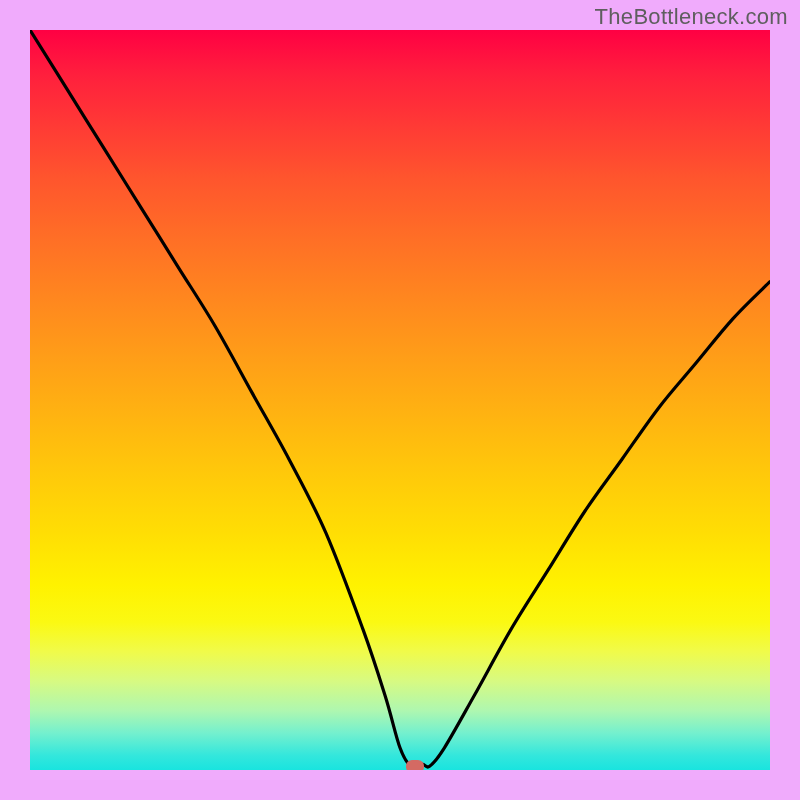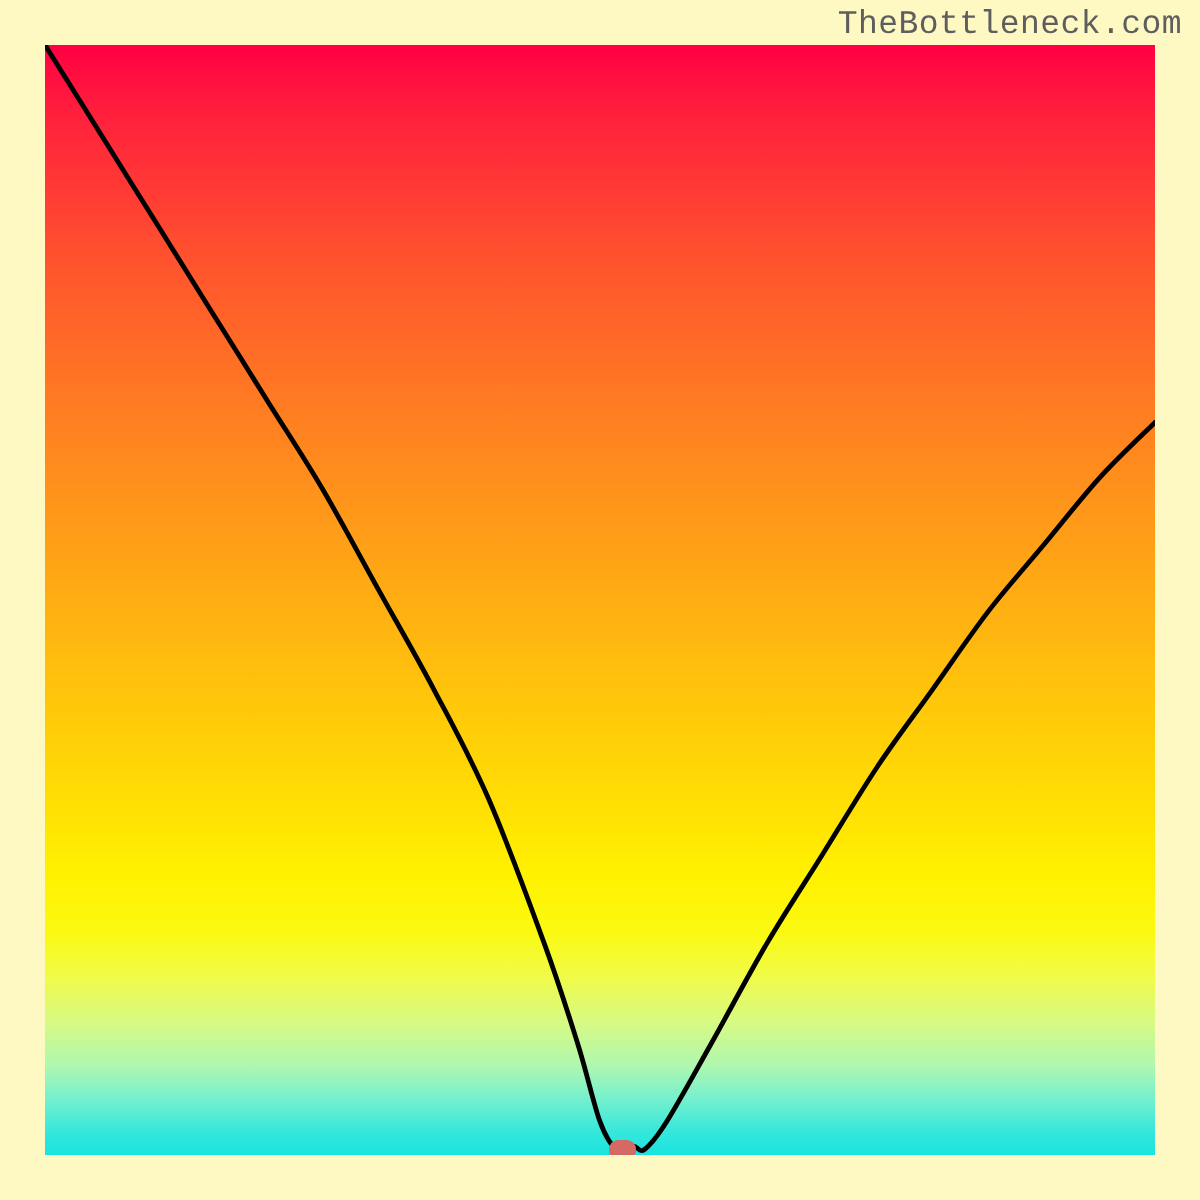--- a/index.html
+++ b/index.html
@@ -15,8 +15,7 @@
     position: relative;
     width: 800px;
     height: 800px;
-    background: #fef9c3;
-    font-family: Liberation Mono, monospace;
+    background: #f0abfc;
   }
   .watermark {
     position: absolute;

